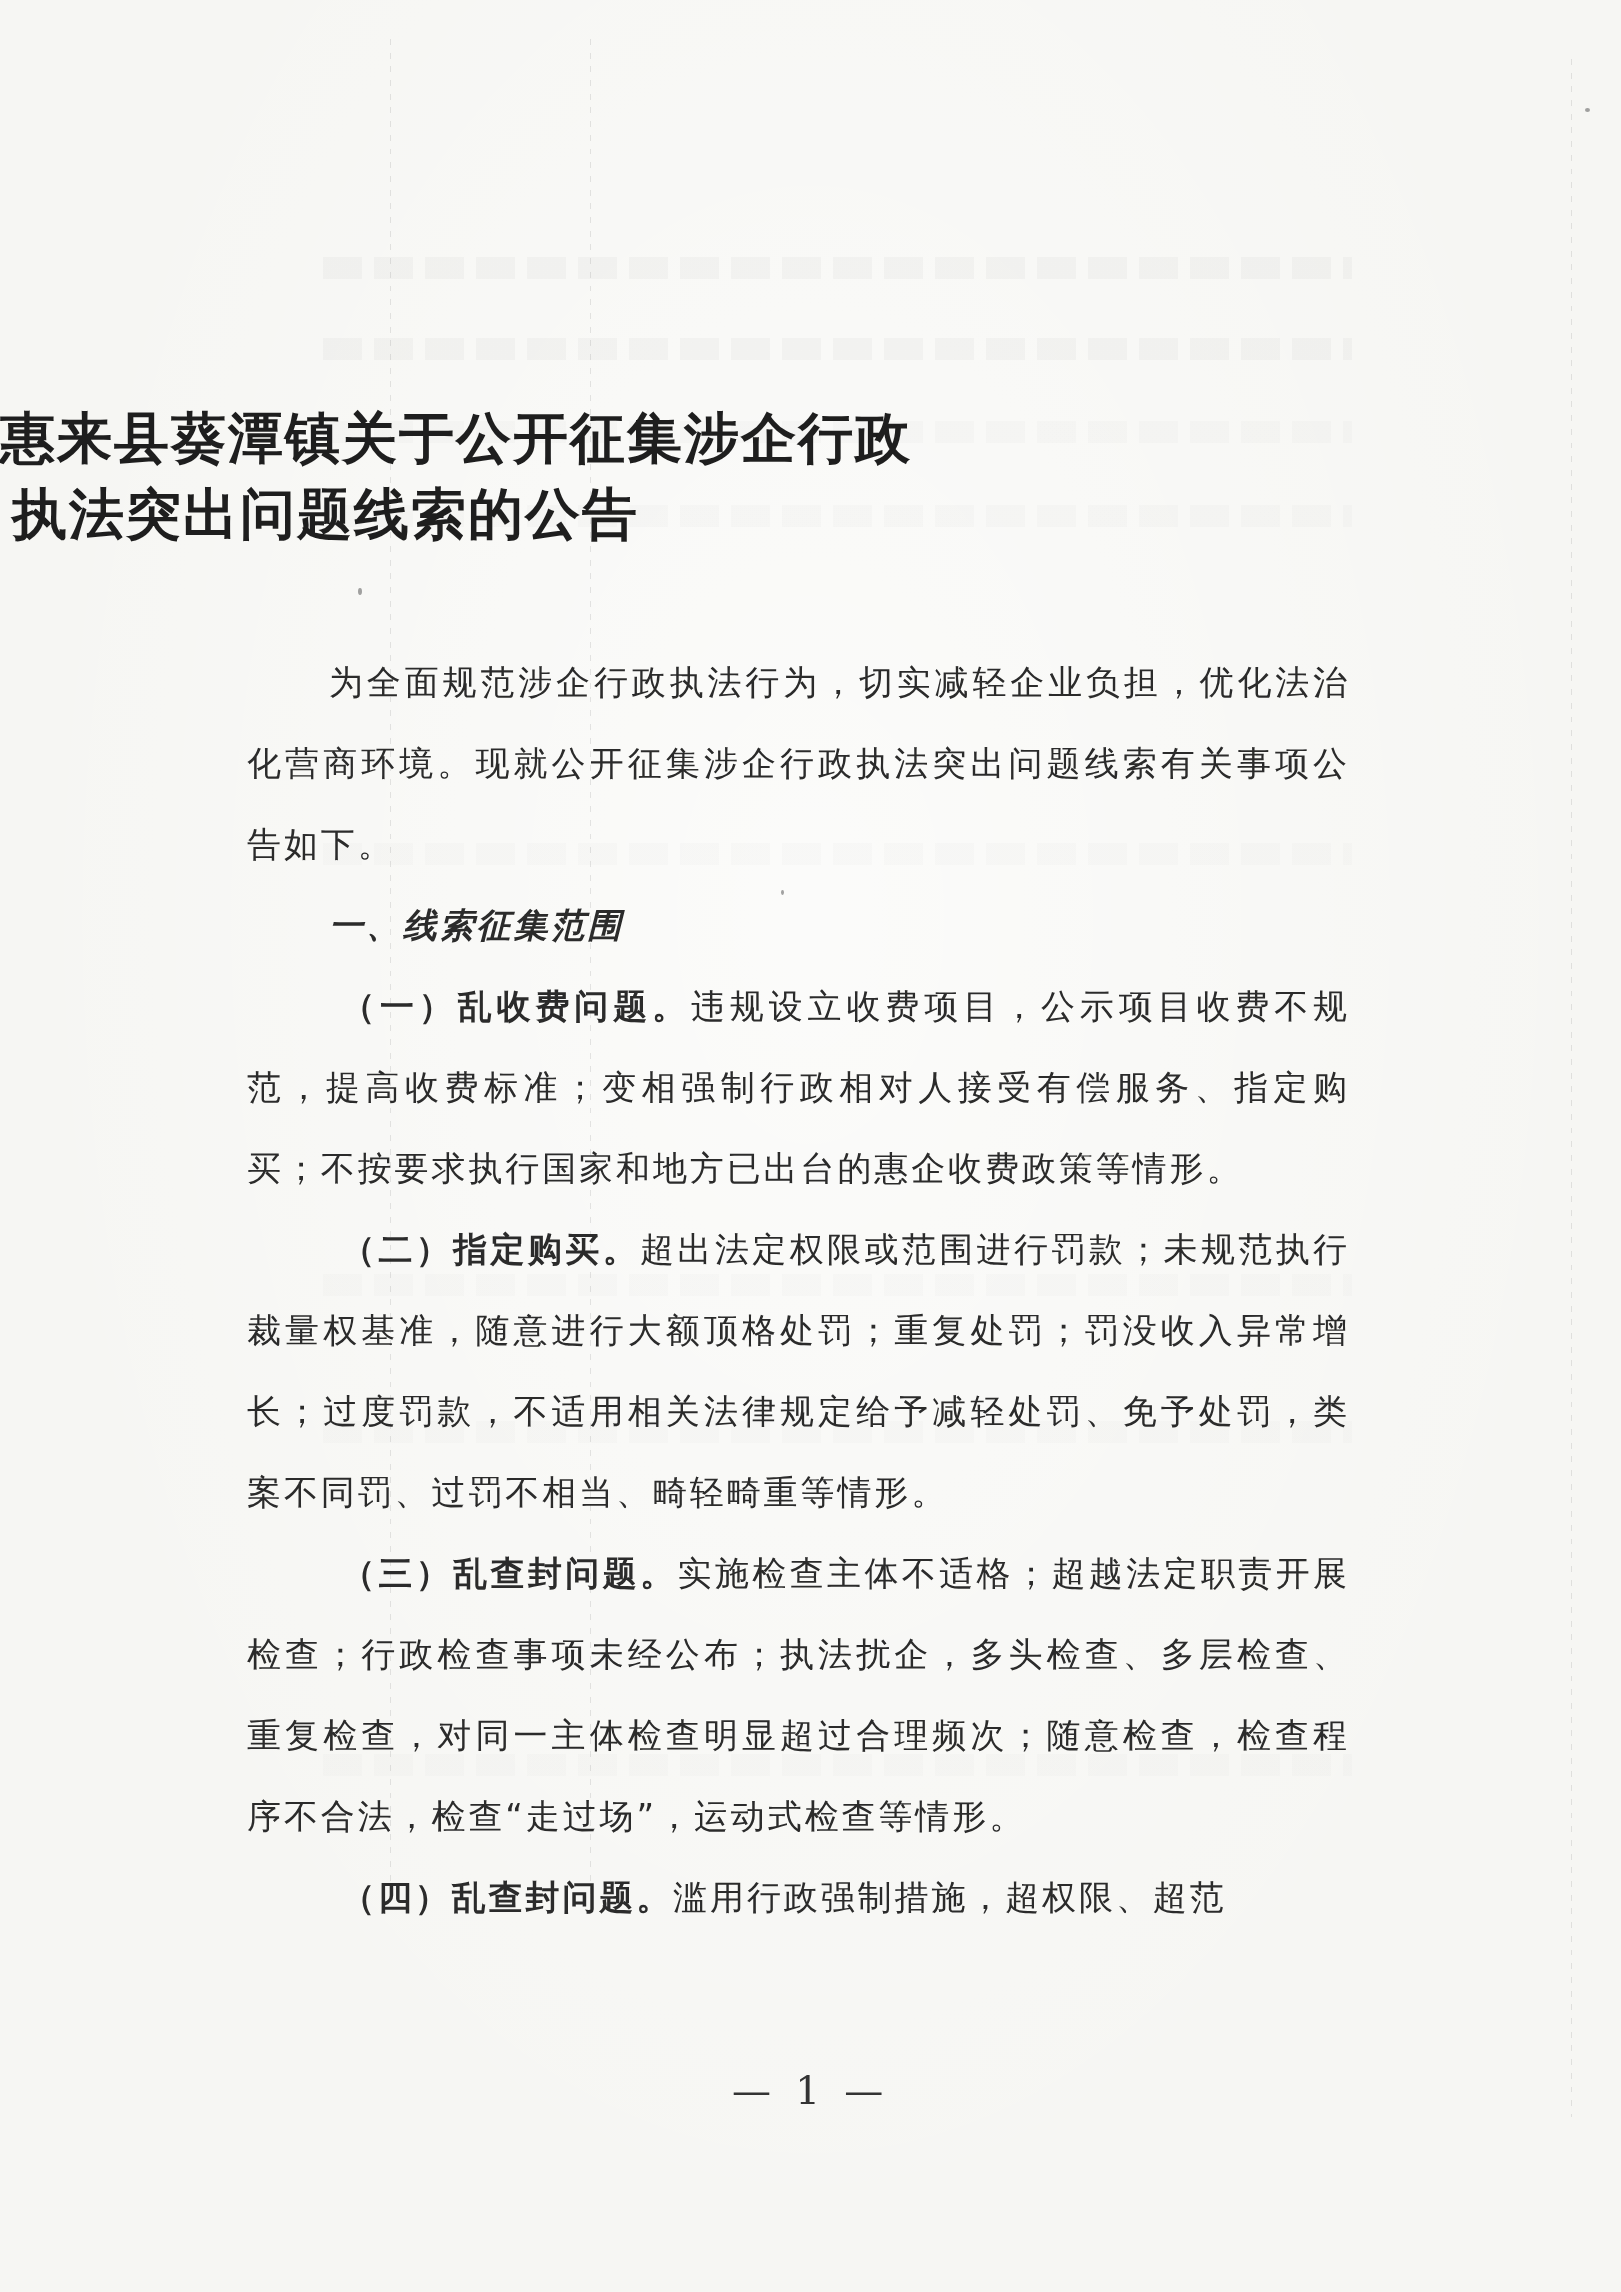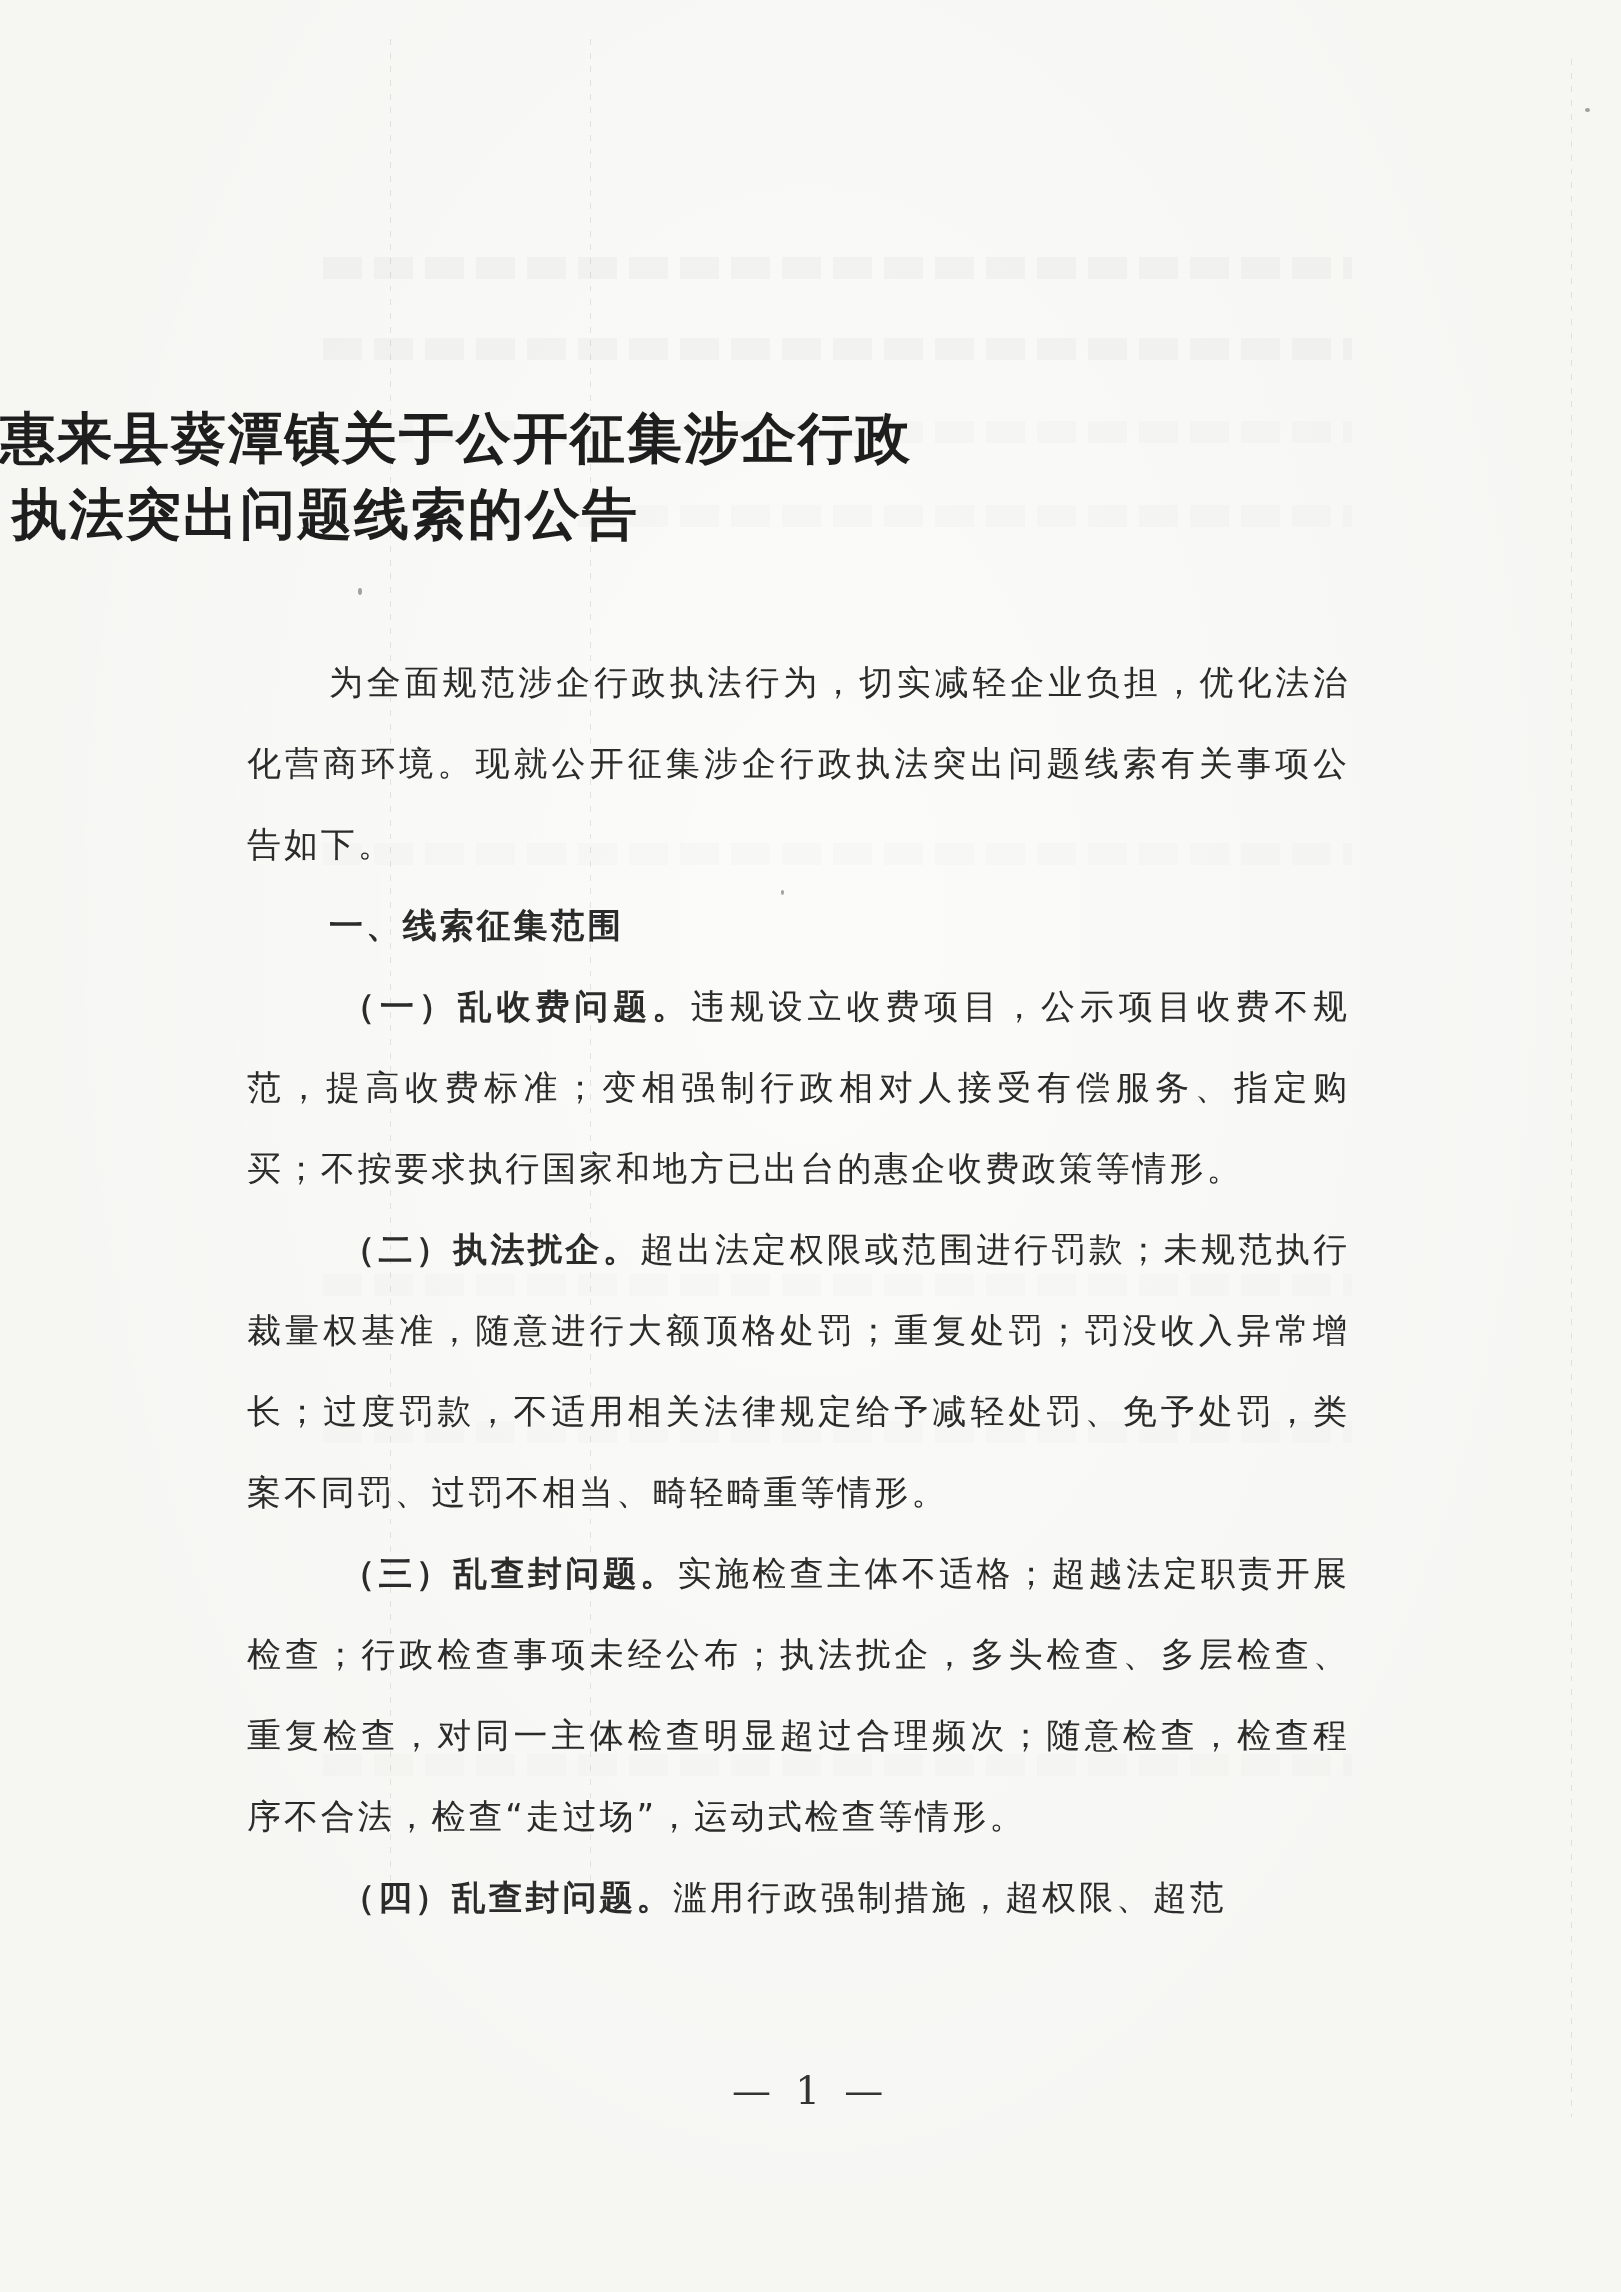--- a/index.html
+++ b/index.html
@@ -72,6 +72,7 @@
       text-indent: 82px;
       font-weight: bold;
       letter-spacing: 2.9px;
+      font-style: italic;
     }
     .item-label {
       font-weight: bold;

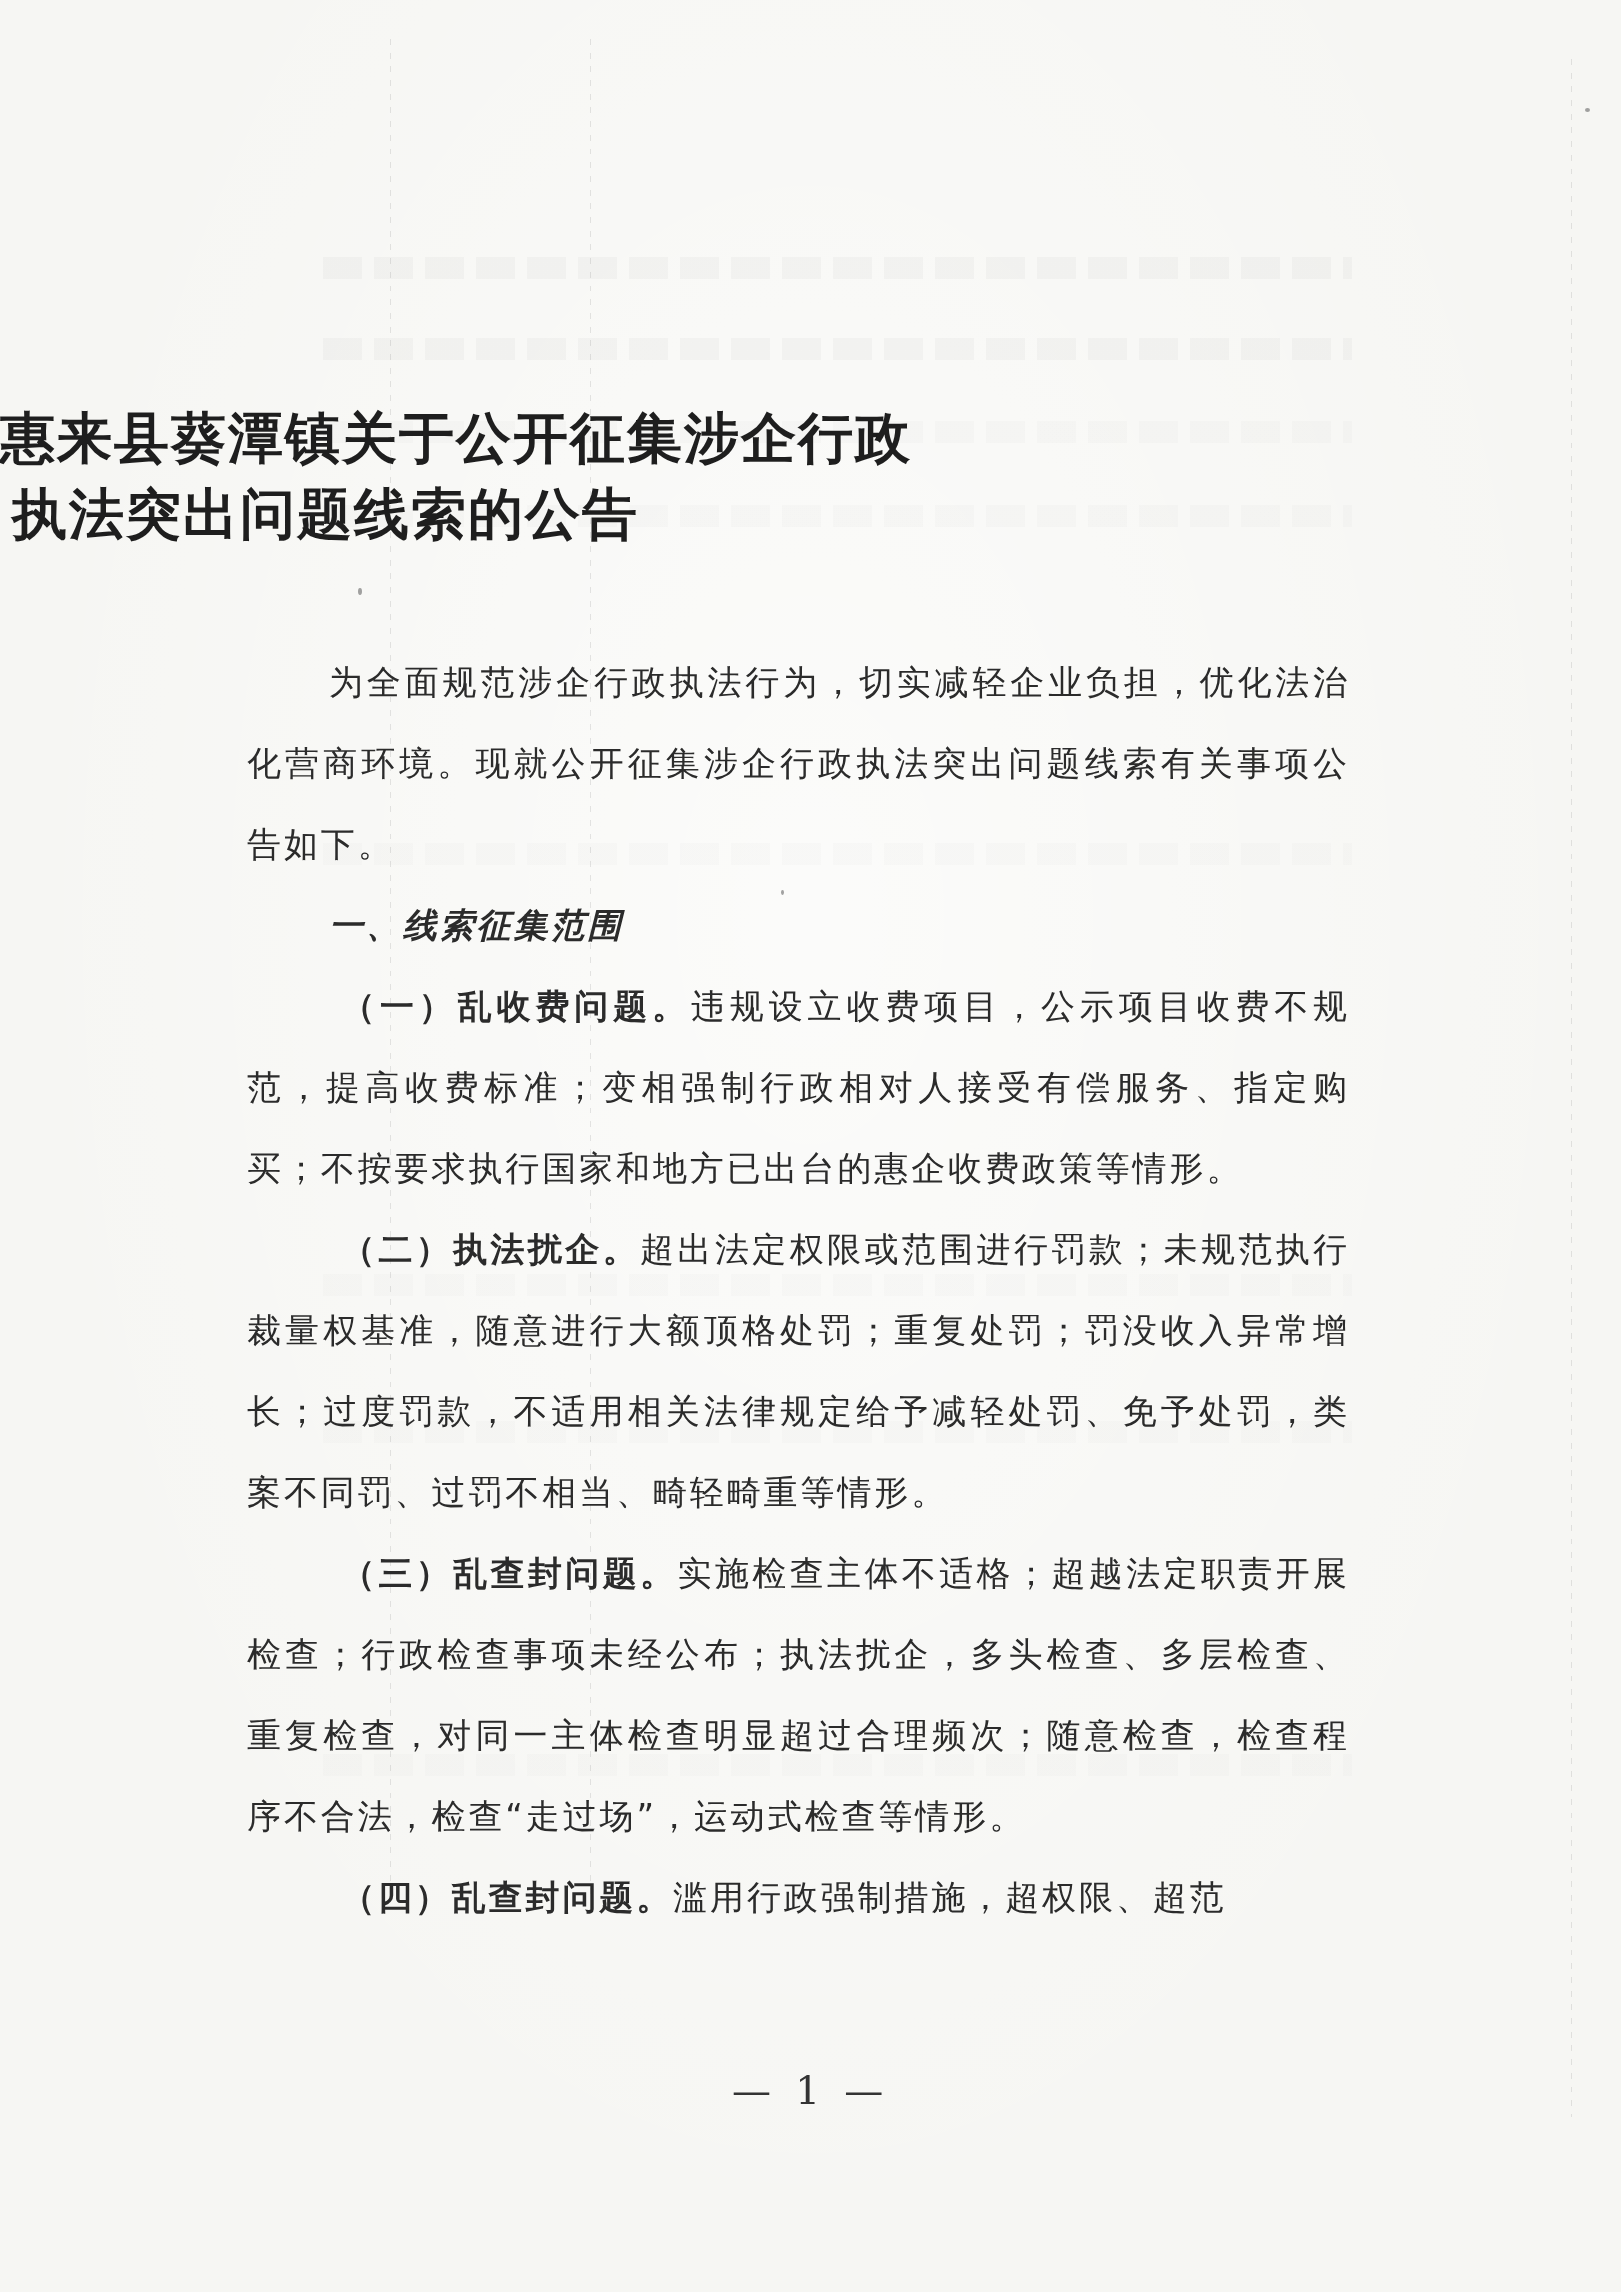--- a/index.html
+++ b/index.html
@@ -124,7 +124,7 @@
 
     <p class="para"><span class="item-label">（一）乱收费问题。</span><span>违规设立收费项目，公示项目收费不规范，提高收费标准；变相强制行政相对人接受有偿服务、指定购买；不按要求执行国家和地方已出台的惠企收费政策等情形。</span></p>
 
-    <p class="para"><span class="item-label">（二）执法扰企。</span><span>超出法定权限或范围进行罚款；未规范执行裁量权基准，随意进行大额顶格处罚；重复处罚；罚没收入异常增长；过度罚款，不适用相关法律规定给予减轻处罚、免予处罚，类案不同罚、过罚不相当、畸轻畸重等情形。</span></p>
+    <p class="para"><span class="item-label">（二）指定购买。</span><span>超出法定权限或范围进行罚款；未规范执行裁量权基准，随意进行大额顶格处罚；重复处罚；罚没收入异常增长；过度罚款，不适用相关法律规定给予减轻处罚、免予处罚，类案不同罚、过罚不相当、畸轻畸重等情形。</span></p>
 
     <p class="para"><span class="item-label">（三）乱查封问题。</span><span>实施检查主体不适格；超越法定职责开展检查；行政检查事项未经公布；执法扰企，多头检查、多层检查、重复检查，对同一主体检查明显超过合理频次；随意检查，检查程序不合法，检查“走过场”，运动式检查等情形。</span></p>
 

